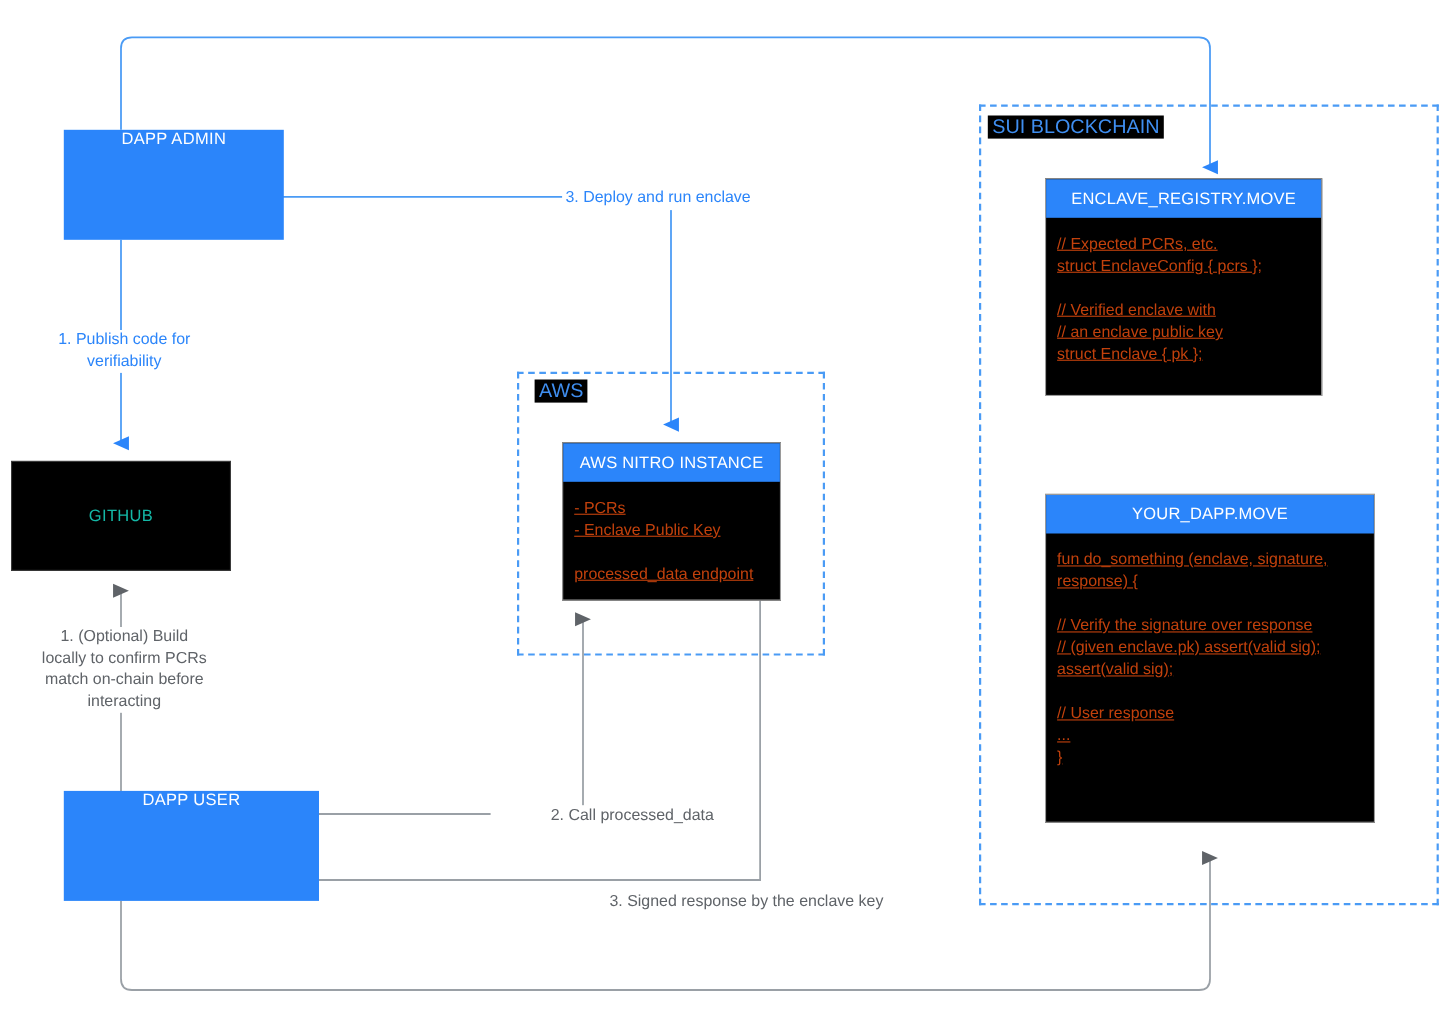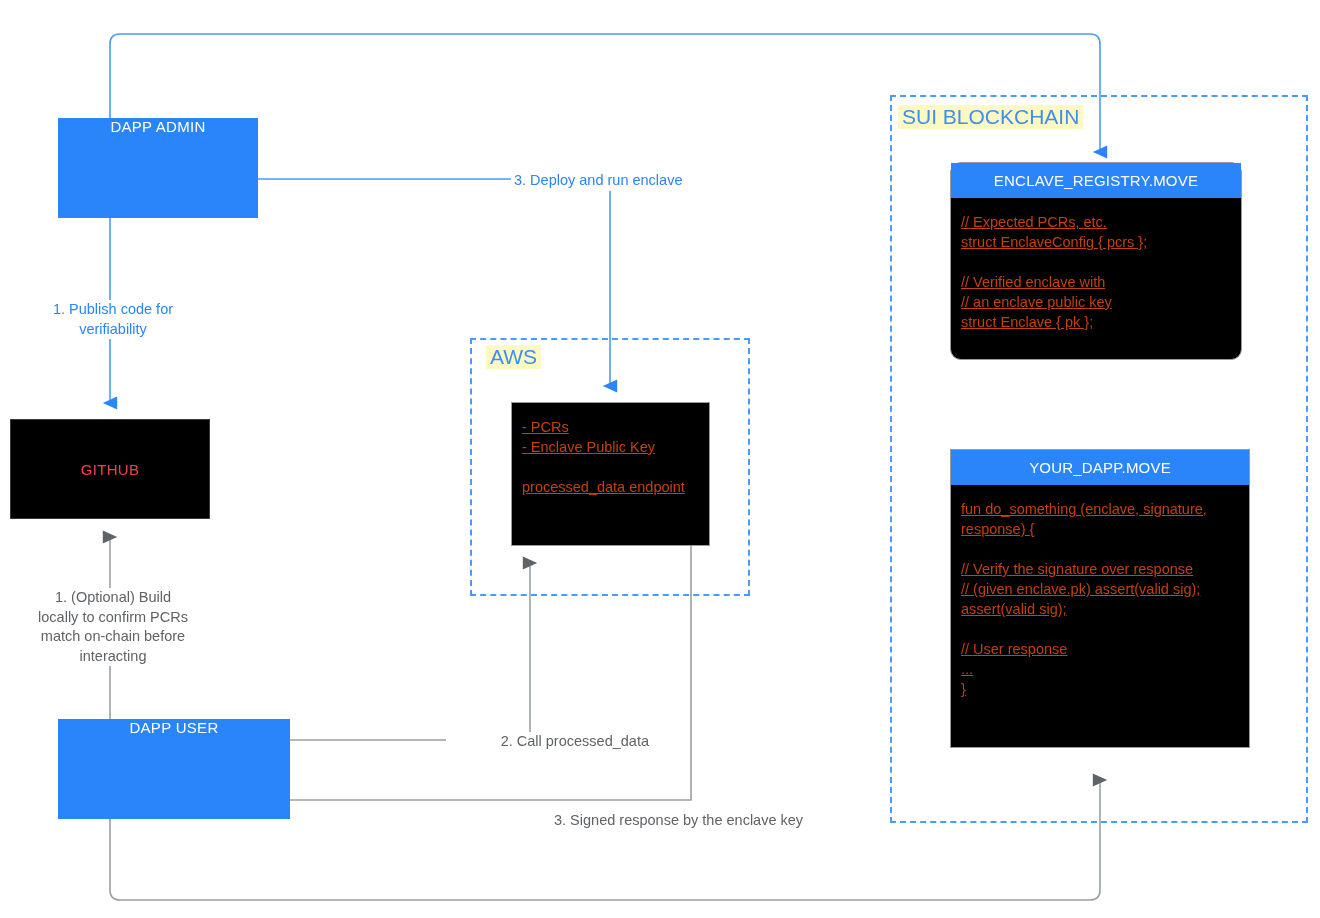--- a/index.html
+++ b/index.html
@@ -33,8 +33,8 @@
   .group-label {
     position: absolute;
     color: #3f8ef0;
-    font-size: 21px;
-    background: #fef9c3;
+    font-size: 18px;
+    background: #000000;
     padding: 0 4px;
     white-space: nowrap;
   }

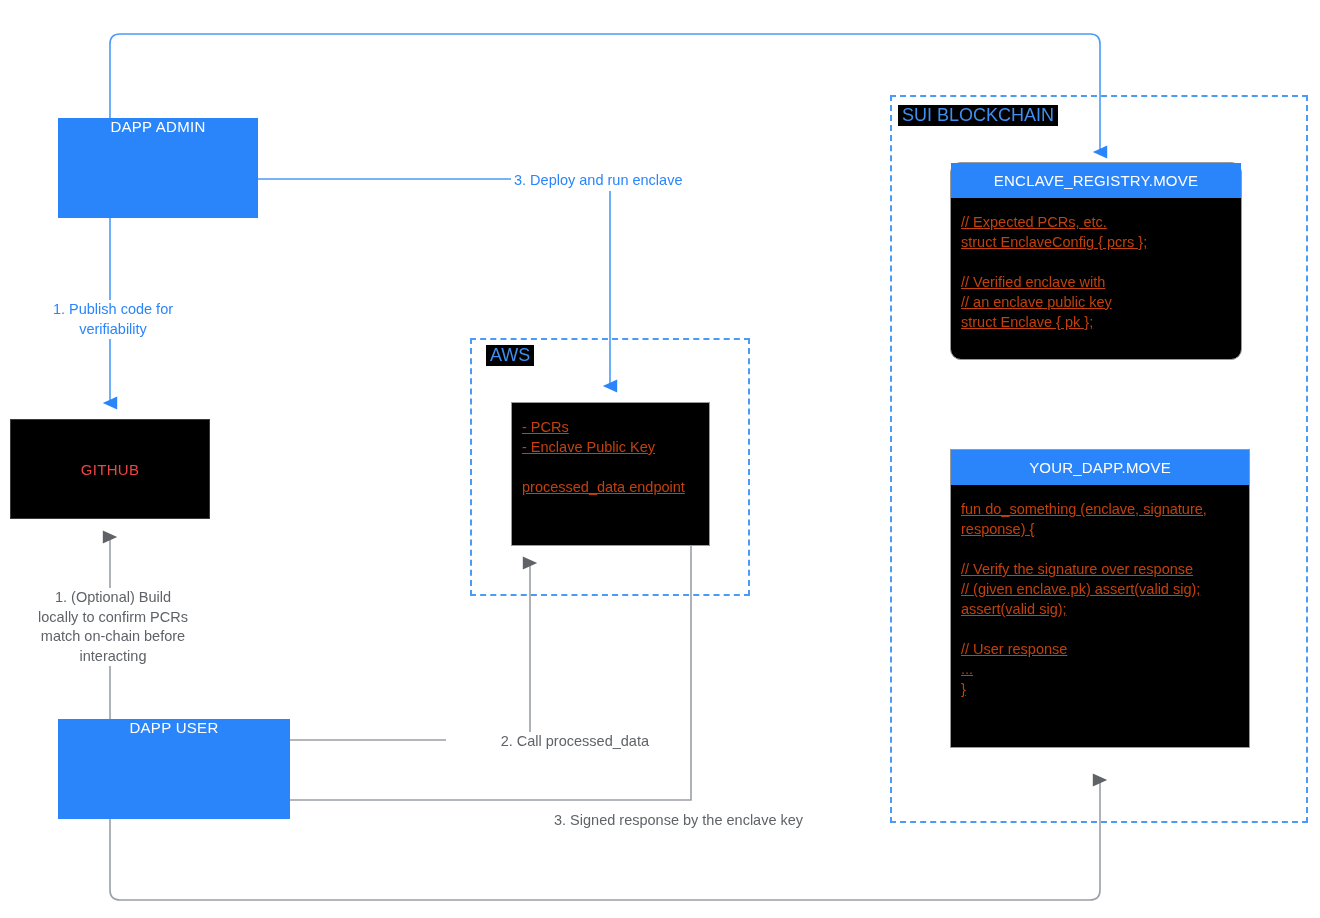--- a/index.html
+++ b/index.html
@@ -156,7 +156,7 @@
 processed_data endpoint</div>
   </div>
 
-  <div class="card" style="left:950px; top:162px; width:292px; height:198px;border-radius:11px;">
+  <div class="card" style="left:950px; top:162px; width:252px; height:198px;">
     <div class="card-header">ENCLAVE_REGISTRY.MOVE</div>
     <div class="card-body">// Expected PCRs, etc.
 struct EnclaveConfig { pcrs };

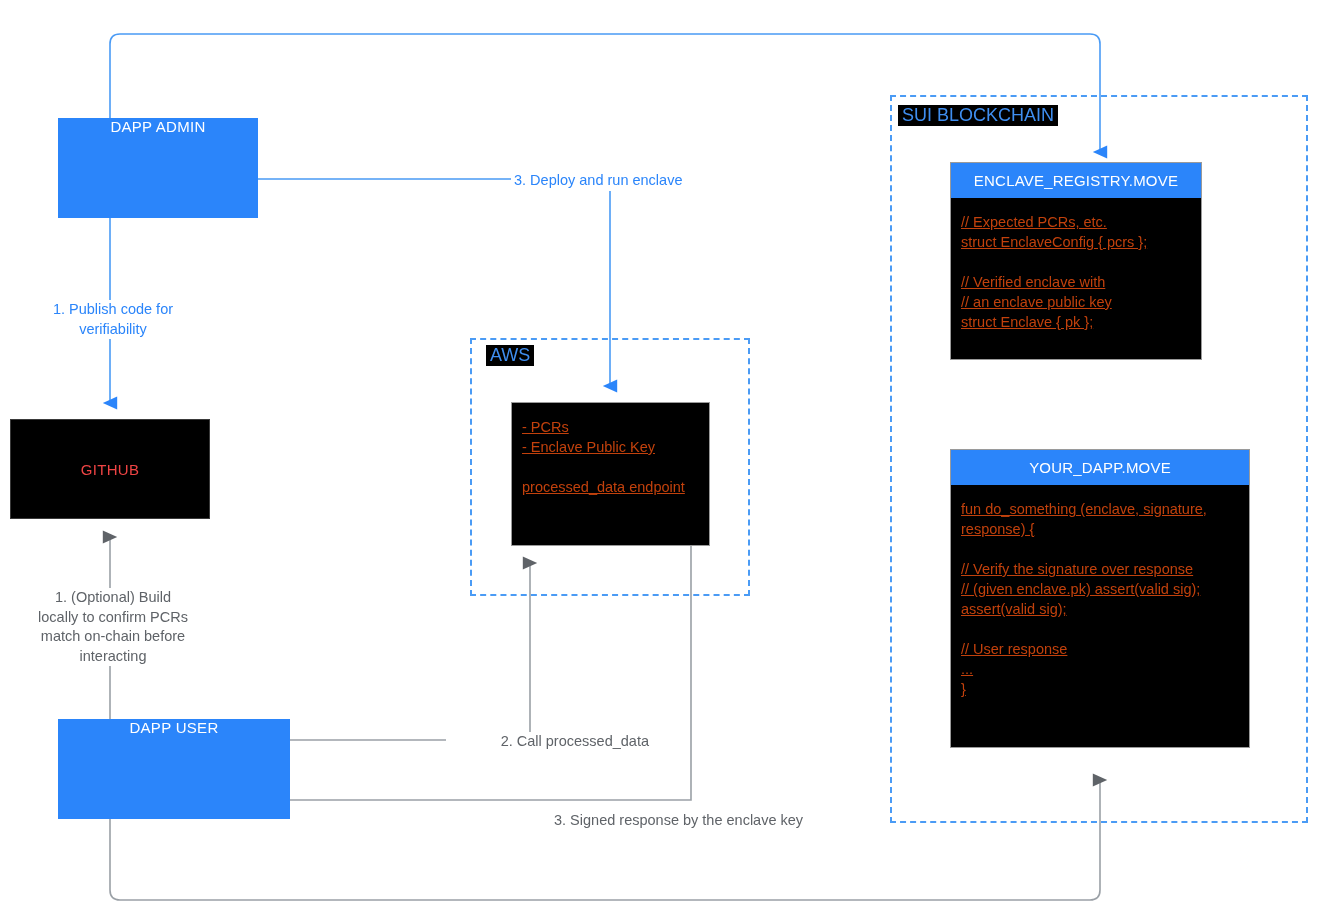--- a/index.html
+++ b/index.html
@@ -150,6 +150,7 @@
   </div>
 
   <div class="card" style="left:511px; top:402px; width:199px; height:144px;">
+    <div class="card-header">AWS NITRO INSTANCE</div>
     <div class="card-body">- PCRs
 - Enclave Public Key
 

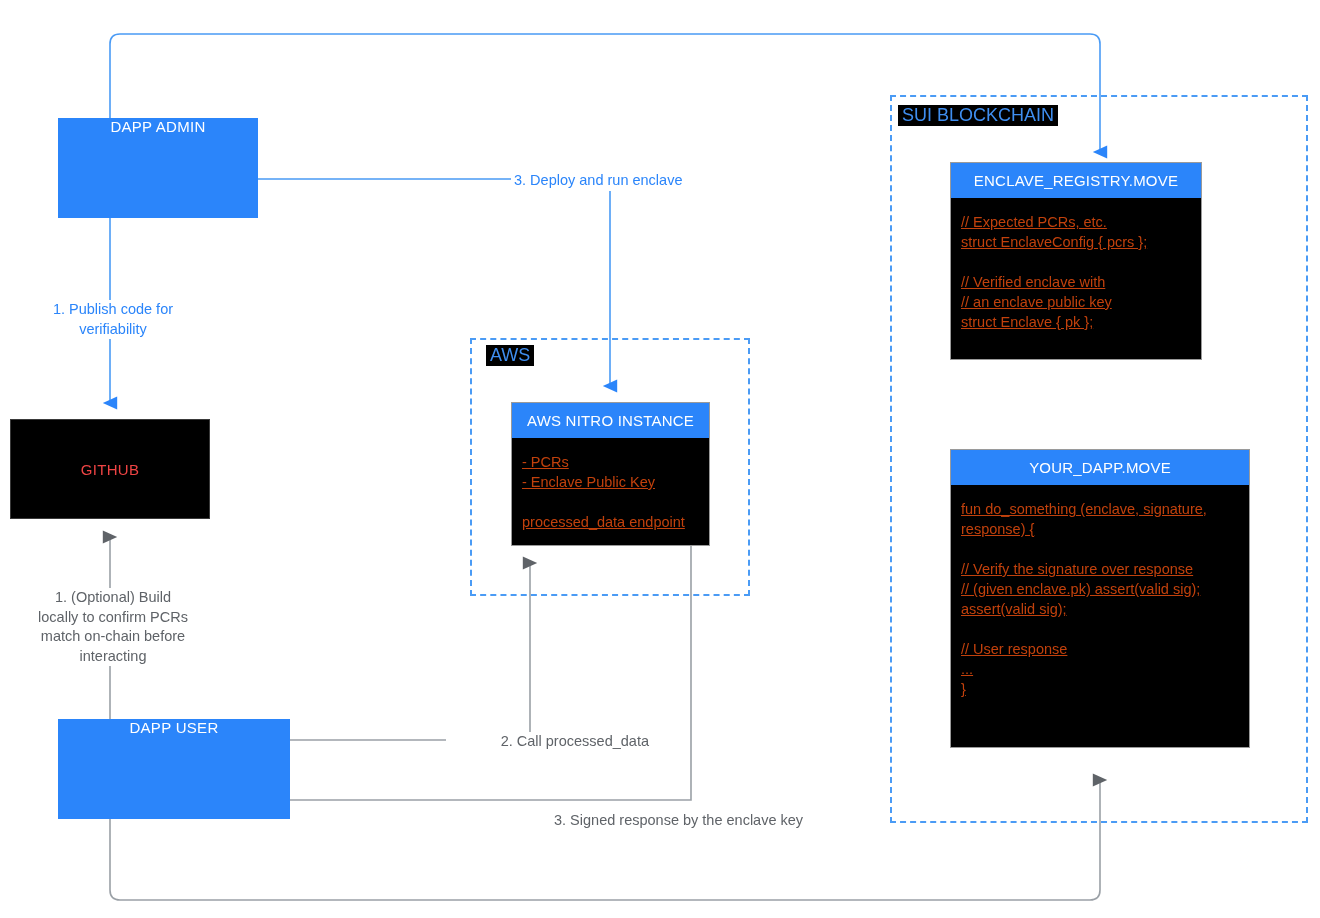--- a/index.html
+++ b/index.html
@@ -54,7 +54,7 @@
   }
   .node-solid-black {
     background: #000000;
-    color: #ef4444;
+    color: #14b8a6;
     display: flex;
     align-items: center;
     justify-content: center;

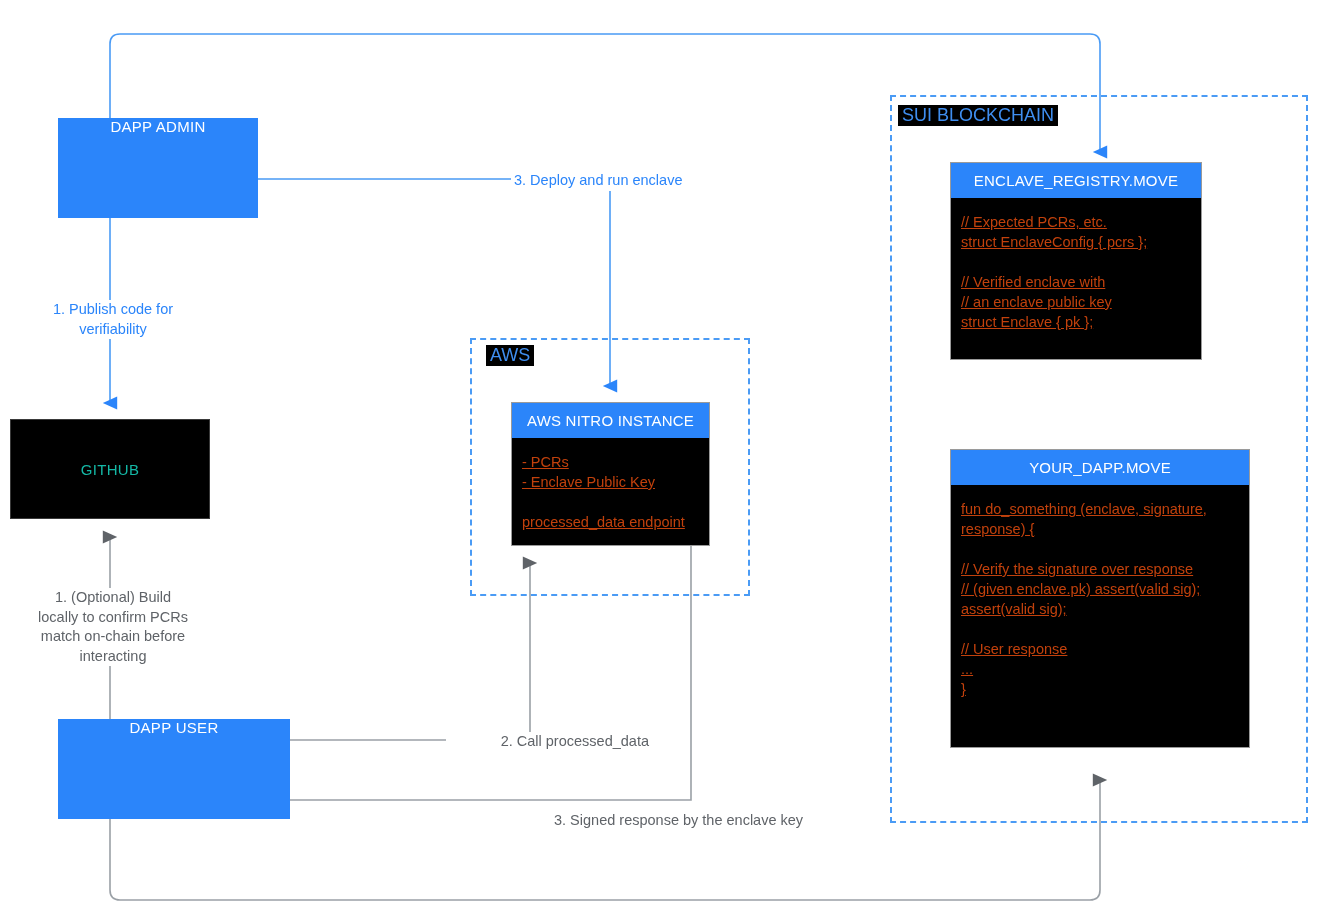--- a/index.html
+++ b/index.html
@@ -187,7 +187,7 @@
 
   <div class="edge-label lbl-blue ta-left" style="left:511px; top:171px; width:210px;">3. Deploy and run enclave</div>
 
-  <div class="edge-label lbl-gray ta-center" style="left:17px; top:588px; width:186px;">1. (Optional) Build
+  <div class="edge-label lbl-gray ta-center" style="left:17px; top:570px; width:186px;">1. (Optional) Build
 locally to confirm PCRs
 match on-chain before
 interacting</div>

